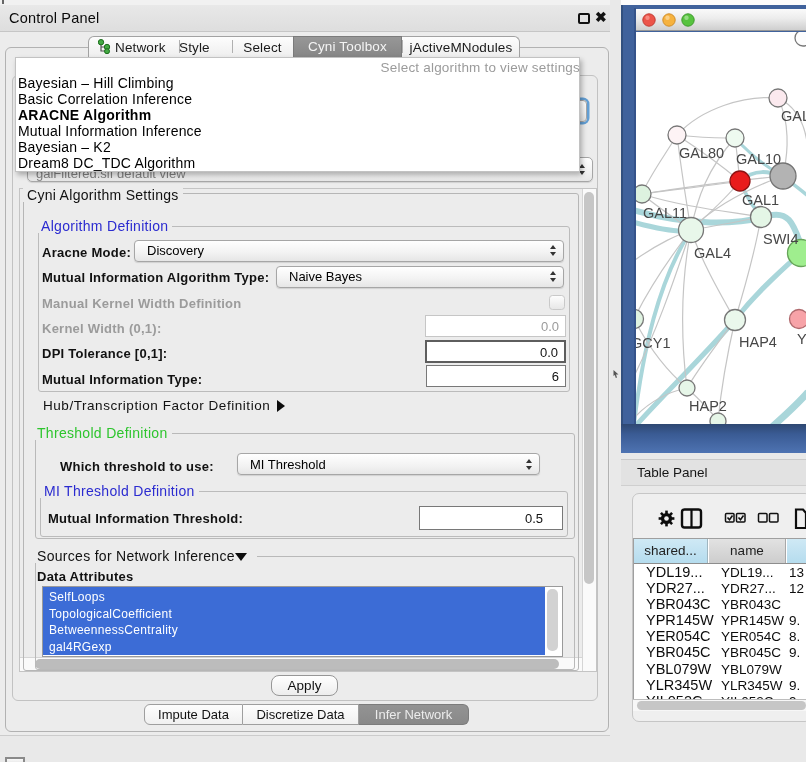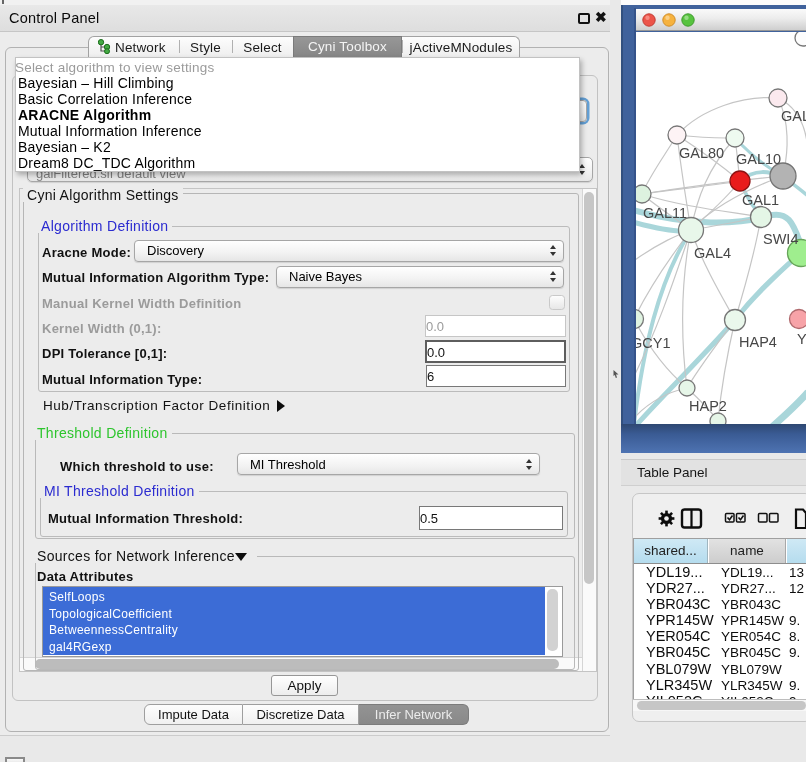--- a/index.html
+++ b/index.html
@@ -37,7 +37,7 @@
   <circle cx="9" cy="12.2" r="2.5" fill="#44a944" stroke="#1c6e1c"></circle>
 </svg>
 <div class="ab" style="left:115px;top:40px;font-size:13.5px;letter-spacing:.15px;color:#1a1a1a">Network</div>
-<div class="ab" style="left:179px;top:40px;width:53px;text-align:center;font-size:13.5px;letter-spacing:.15px;color:#1a1a1a">Style</div>
+<div class="ab" style="left:179px;top:40px;width:53px;text-align:left;font-size:13.5px;letter-spacing:.15px;color:#1a1a1a">Style</div>
 <div class="ab" style="left:232px;top:40px;width:61px;text-align:center;font-size:13.5px;letter-spacing:.15px;color:#1a1a1a">Select</div>
 <div class="ab" style="left:402px;top:40px;width:118px;text-align:center;font-size:13.5px;letter-spacing:.15px;color:#1a1a1a">jActiveMNodules</div>
 

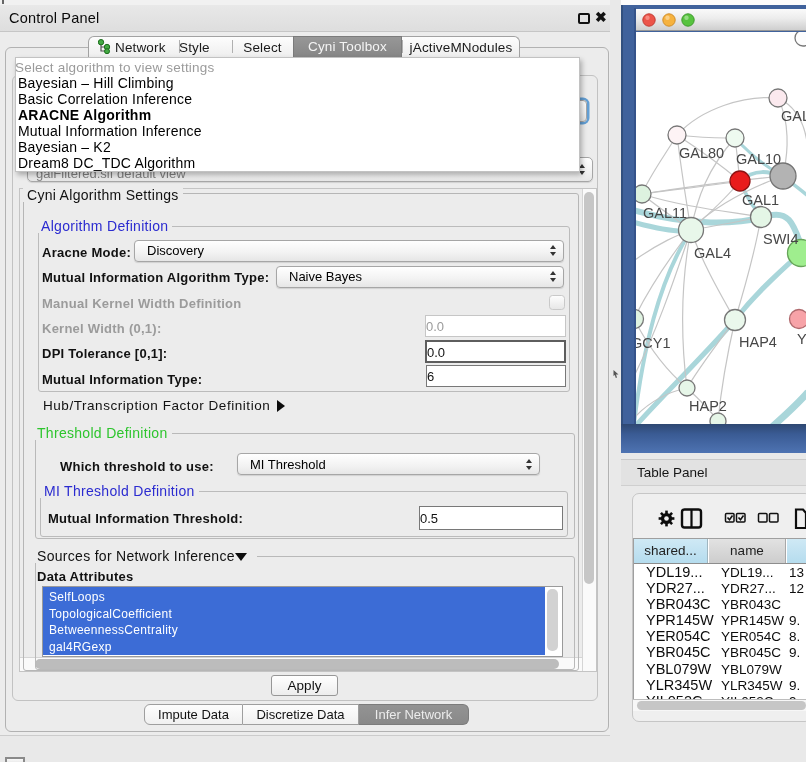--- a/index.html
+++ b/index.html
@@ -142,7 +142,7 @@
 <div class="ab" style="left:5px;top:757px;width:20px;height:10px;border:2px solid #8a8a8a;background:linear-gradient(#fafafa,#ddd)"></div>
 
 <div class="ab" style="left:15px;top:57px;width:565px;height:115px;background:#fff;border:1px solid #c2c2c2;box-shadow:2px 3px 5px rgba(0,0,0,.28)"></div>
-<div class="ab" style="left:15px;top:60px;width:565px;text-align:left;color:#9b9b9b;font-size:13.5px;letter-spacing:.2px">Select algorithm to view settings</div>
+<div class="ab" style="left:15px;top:60px;width:565px;text-align:right;color:#9b9b9b;font-size:13.5px;letter-spacing:.2px">Select algorithm to view settings</div>
 <div class="ab" style="left:18px;top:75px;font-size:14px;letter-spacing:.2px;line-height:16px;color:#000">Bayesian – Hill Climbing<br>Basic Correlation Inference<br><span class="b">ARACNE Algorithm</span><br>Mutual Information Inference<br>Bayesian – K2<br>Dream8 DC_TDC Algorithm</div>
 
 <div class="ab" style="left:621px;top:0;width:185px;height:5px;background:#fcfcfc"></div>

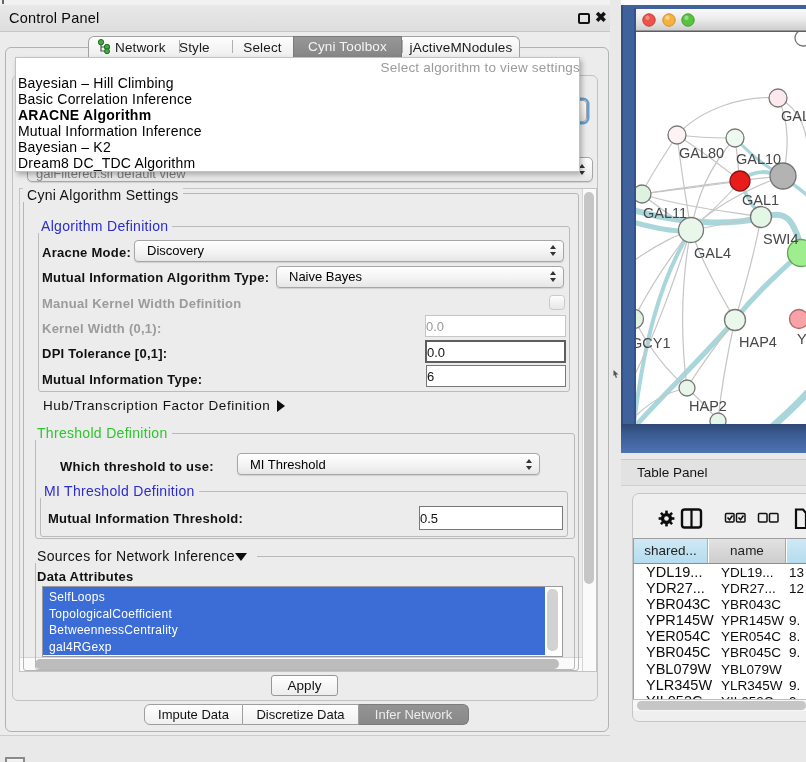--- a/index.html
+++ b/index.html
@@ -12,7 +12,7 @@
 .arr{position:absolute;right:6px;width:7px}
 .arr .up{width:0;height:0;border-left:3.5px solid transparent;border-right:3.5px solid transparent;border-bottom:4.5px solid #333;margin-bottom:2.5px}
 .arr .dn{width:0;height:0;border-left:3.5px solid transparent;border-right:3.5px solid transparent;border-top:4.5px solid #333}
-.fld{position:absolute;background:#fff;text-align:left;font-size:13px}
+.fld{position:absolute;background:#fff;text-align:right;font-size:13px}
 </style></head><body>
 
 <div class="ab" style="left:0;top:0;width:610px;height:5px;background:#f1f1f1"></div>

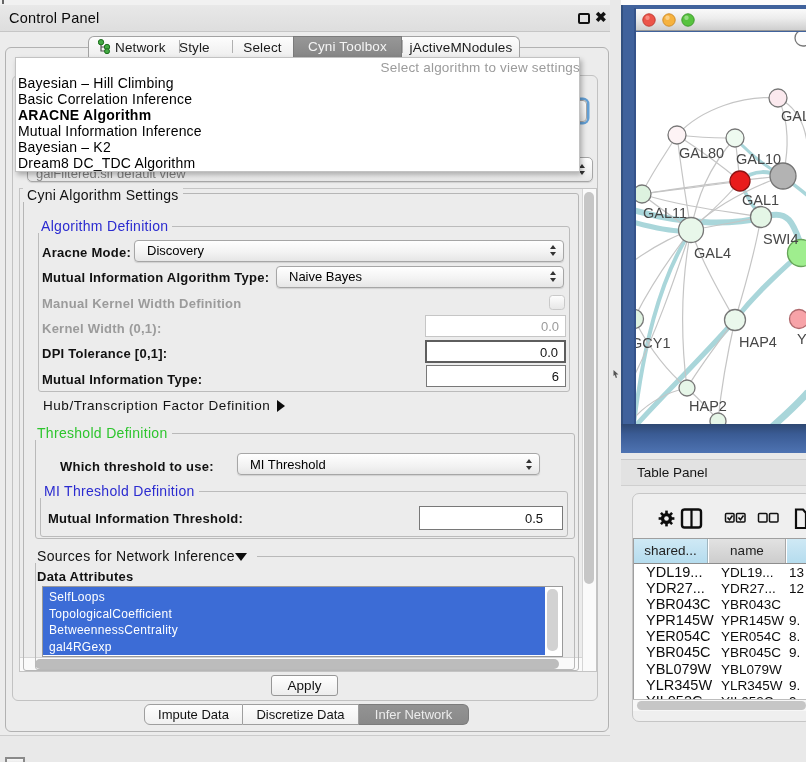--- a/index.html
+++ b/index.html
@@ -132,7 +132,7 @@
 <div class="ab" style="left:49px;top:589px;width:490px;font-size:12px;letter-spacing:.3px;line-height:16.5px;color:#fff">SelfLoops<br>TopologicalCoefficient<br>BetweennessCentrality<br>gal4RGexp</div>
 <div class="ab" style="left:547px;top:589px;width:11px;height:62px;background:#d2d2d2;border-radius:5px"></div>
 
-<div class="ab" style="left:271px;top:675px;width:67px;height:21px;background:linear-gradient(#ffffff,#ededed);border:1px solid #979797;border-radius:3px;text-align:center;line-height:19px;font-size:13.5px">Apply</div>
+<div class="ab" style="left:271px;top:675px;width:67px;height:21px;background:linear-gradient(#ffffff,#ededed);border:1px solid #979797;border-radius:8px;text-align:center;line-height:19px;font-size:13.5px">Apply</div>
 
 <div class="ab" style="left:144px;top:704px;width:99px;height:21px;background:linear-gradient(#fdfdfd,#f0f0f0);border:1px solid #9e9e9e;border-radius:6px 0 0 6px;text-align:center;line-height:19px;font-size:13px">Impute Data</div>
 <div class="ab" style="left:243px;top:704px;width:116px;height:21px;background:linear-gradient(#fdfdfd,#f0f0f0);border:1px solid #9e9e9e;border-left:none;text-align:center;line-height:19px;font-size:13px">Discretize Data</div>

